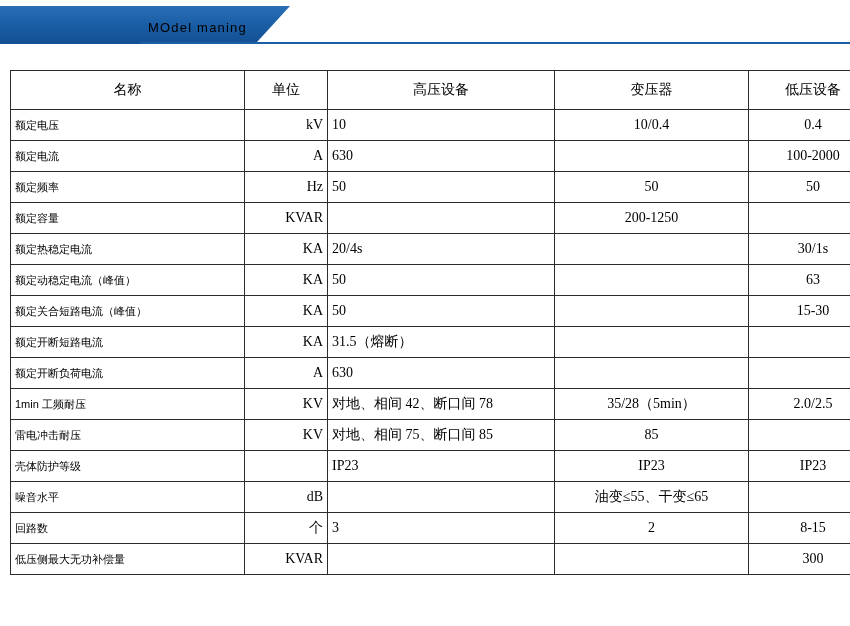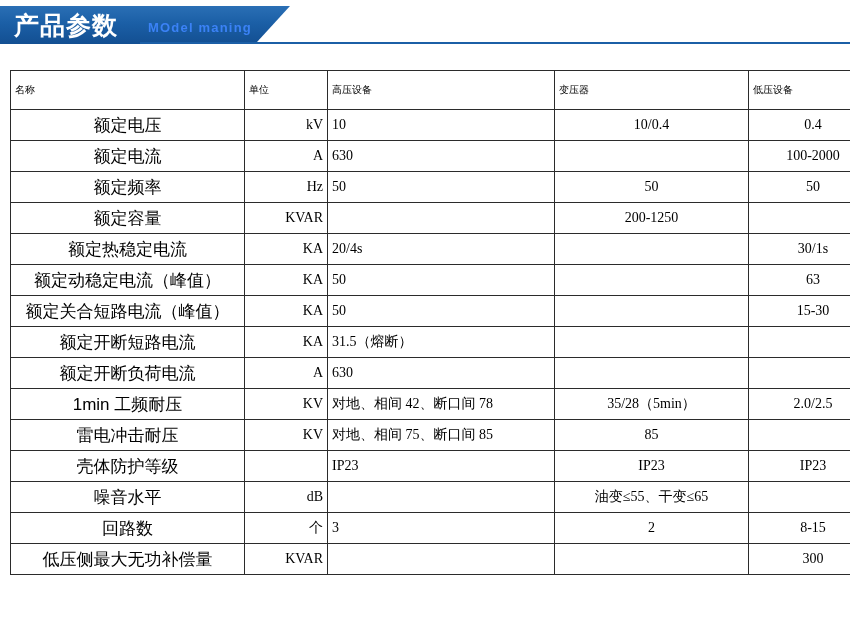--- a/index.html
+++ b/index.html
@@ -102,7 +102,6 @@
 
 <div class="header">
   <div class="header-bar"></div>
-  <div class="header-title">产品参数</div>
   <div class="header-sub">MOdel maning</div>
   <div class="header-rule"></div>
 </div>

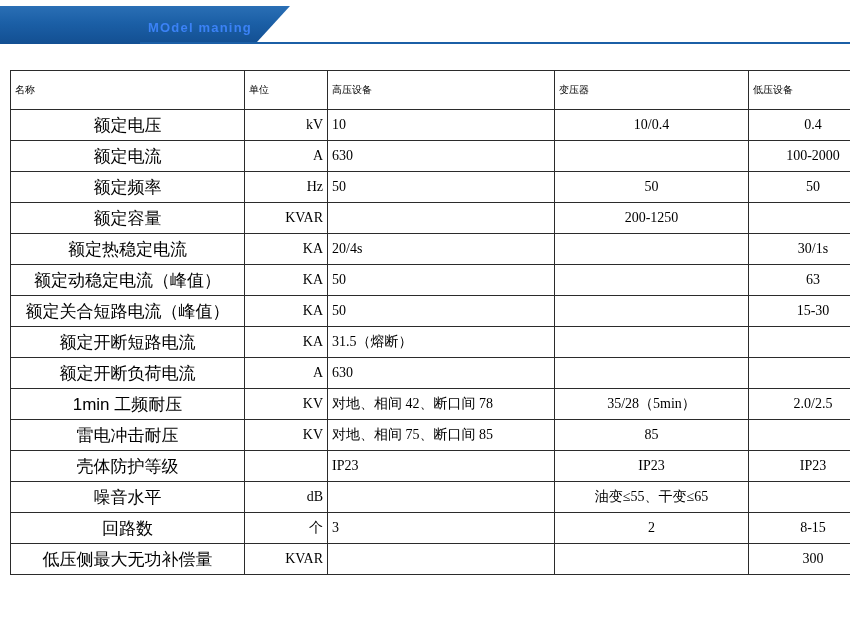--- a/index.html
+++ b/index.html
@@ -47,8 +47,8 @@
     left: 148px;
     top: 20px;
     font-size: 13px;
-    font-weight: bold;
-    color: #3b82f6;
+    font-weight: normal;
+    color: #000000;
     letter-spacing: 1.2px;
     z-index: 3;
   }

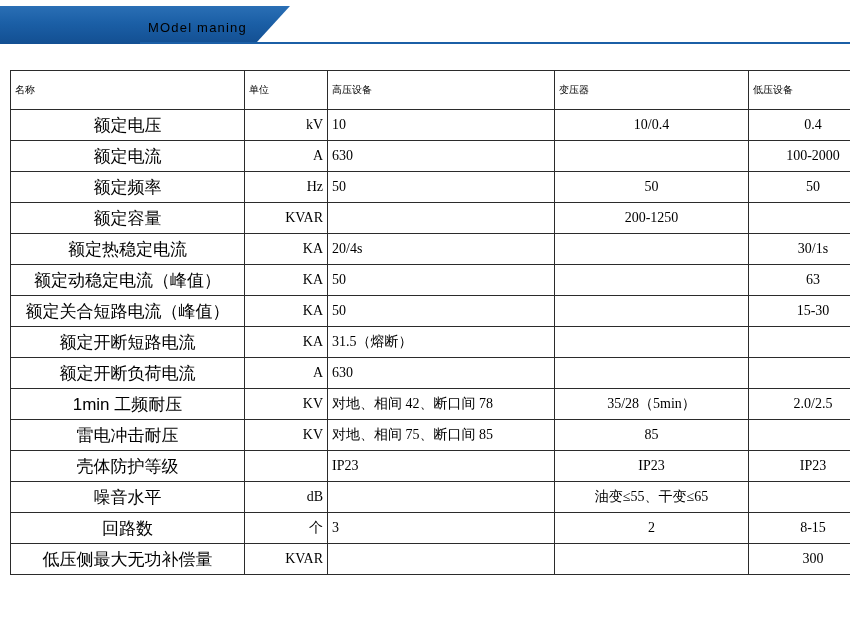--- a/index.html
+++ b/index.html
@@ -83,8 +83,8 @@
     overflow: hidden;
   }
   table.spec th {
-    text-align: left;
-    font-size: 10px;
+    text-align: center;
+    font-size: 14px;
     height: 38px;
   }
   .c-name   { width: 225px; text-align: center;   padding-left: 8px; font-size: 17px; }

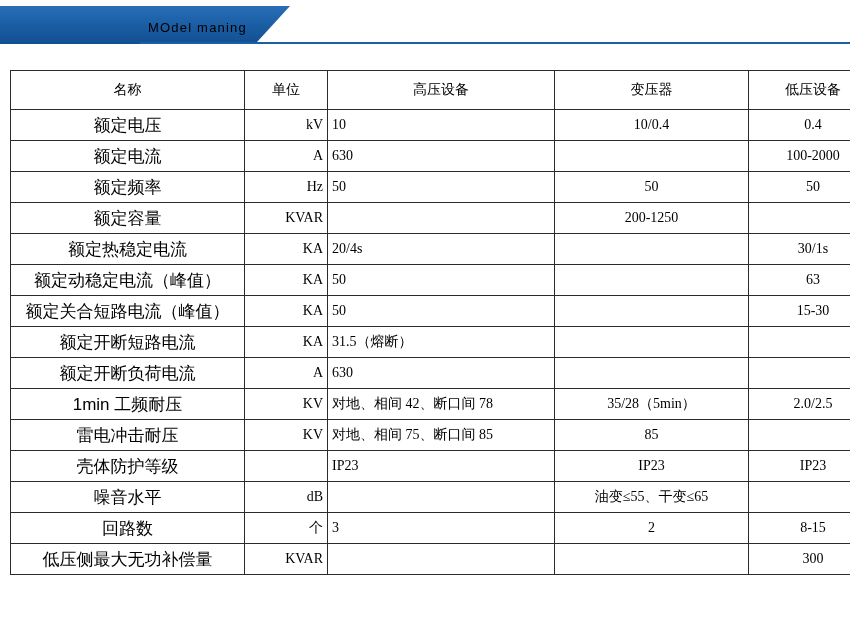--- a/index.html
+++ b/index.html
@@ -87,7 +87,7 @@
     font-size: 14px;
     height: 38px;
   }
-  .c-name   { width: 225px; text-align: center;   padding-left: 8px; font-size: 17px; }
+  .c-name   { width: 225px; text-align: left;   padding-left: 8px; font-size: 11px; }
   .c-unit   { width: 74px;  text-align: right; }
   .c-hv     { width: 218px; text-align: left; }
   .c-tr     { width: 185px; text-align: center; margin-top: 8px; }

